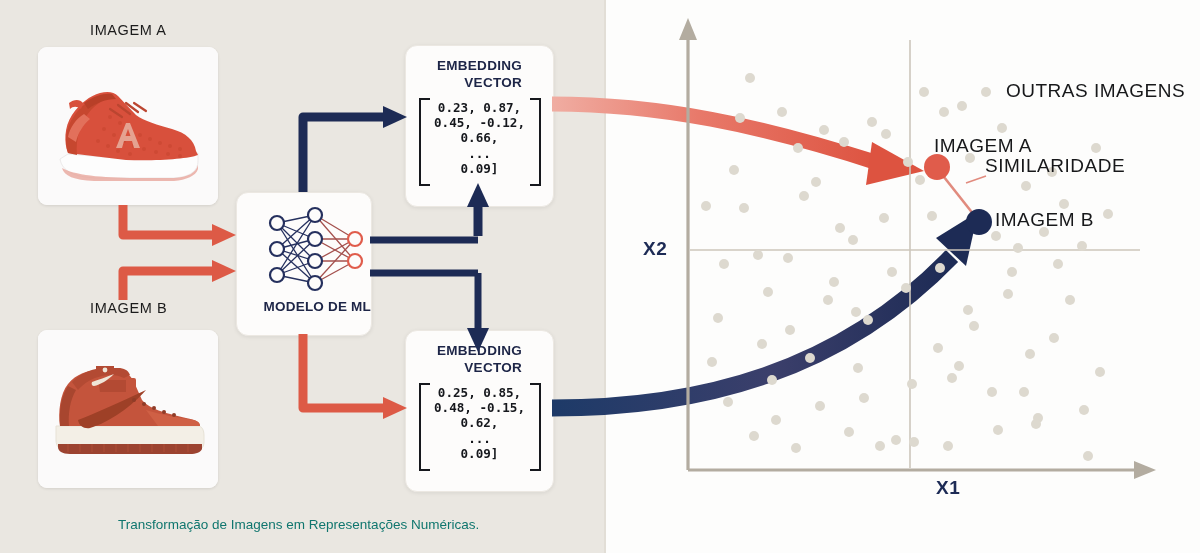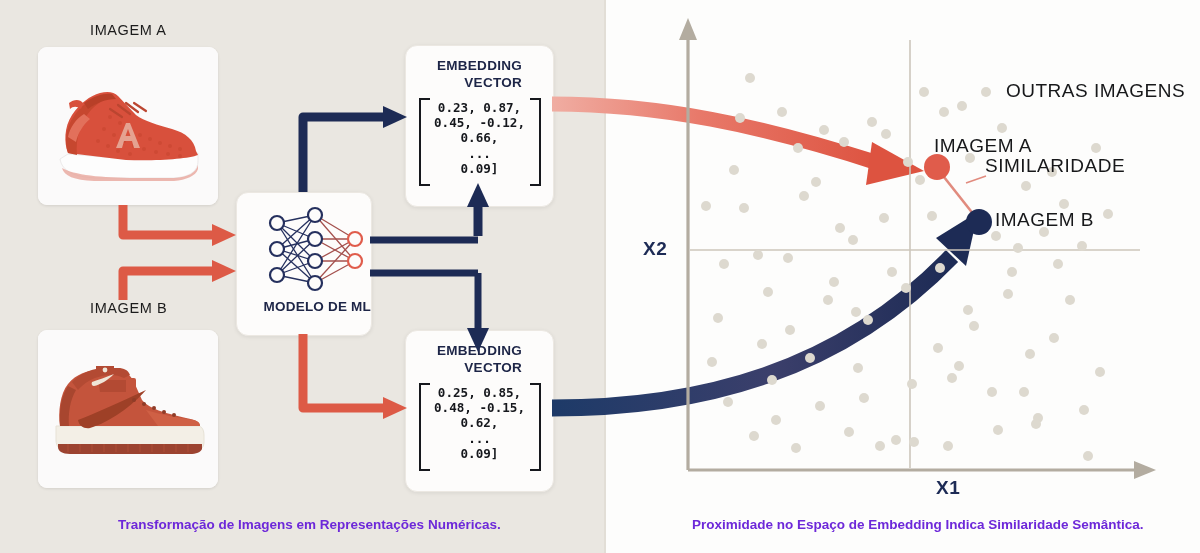--- a/index.html
+++ b/index.html
@@ -26,7 +26,7 @@
 
   
   .caption{
-    position:absolute;font-size:13.5px;color:#6d28d9;white-space:nowrap;font-weight:bold;
+    position:absolute;font-size:13.5px;color:#0f766e;white-space:nowrap;
   }
   .caption-left{left:118px;top:517px;}
   .caption-right{left:692px;top:517px;}

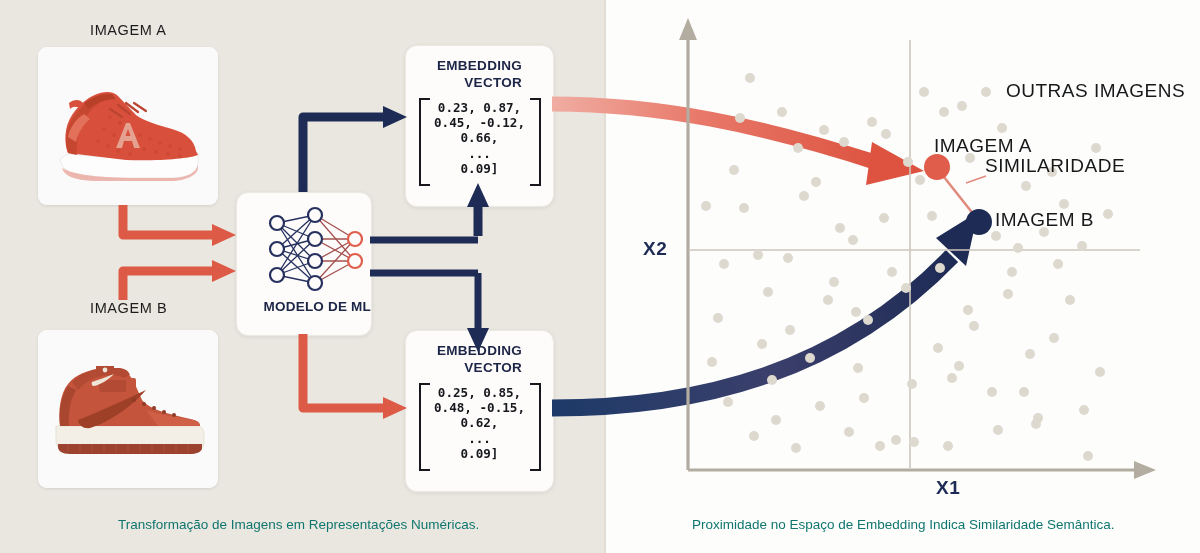--- a/index.html
+++ b/index.html
@@ -482,7 +482,6 @@
   <div class="pt-label lab-imgb">IMAGEM B</div>
 
   <div class="caption caption-left">Transformação de Imagens em Representações Numéricas.</div>
-  <div class="caption caption-right">Proximidade no Espaço de Embedding Indica Similaridade Semântica.</div>
 
 </div>
 

